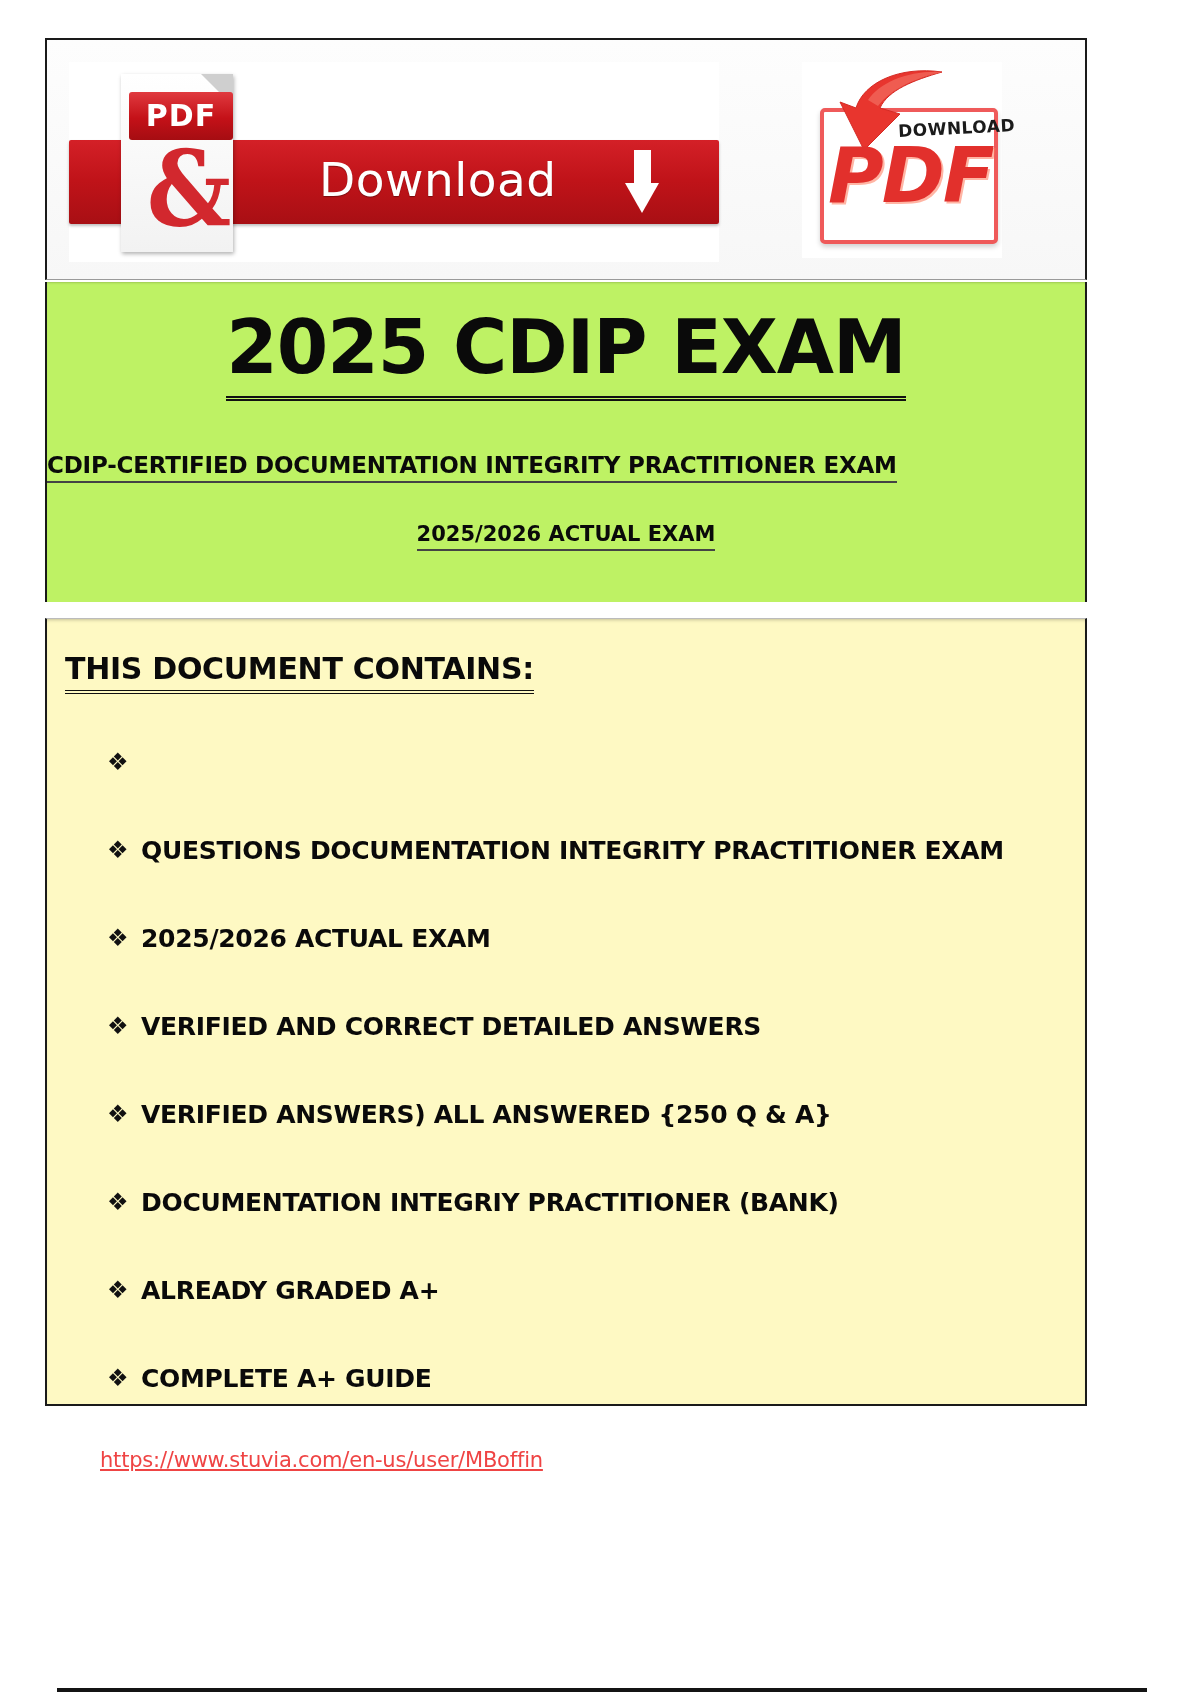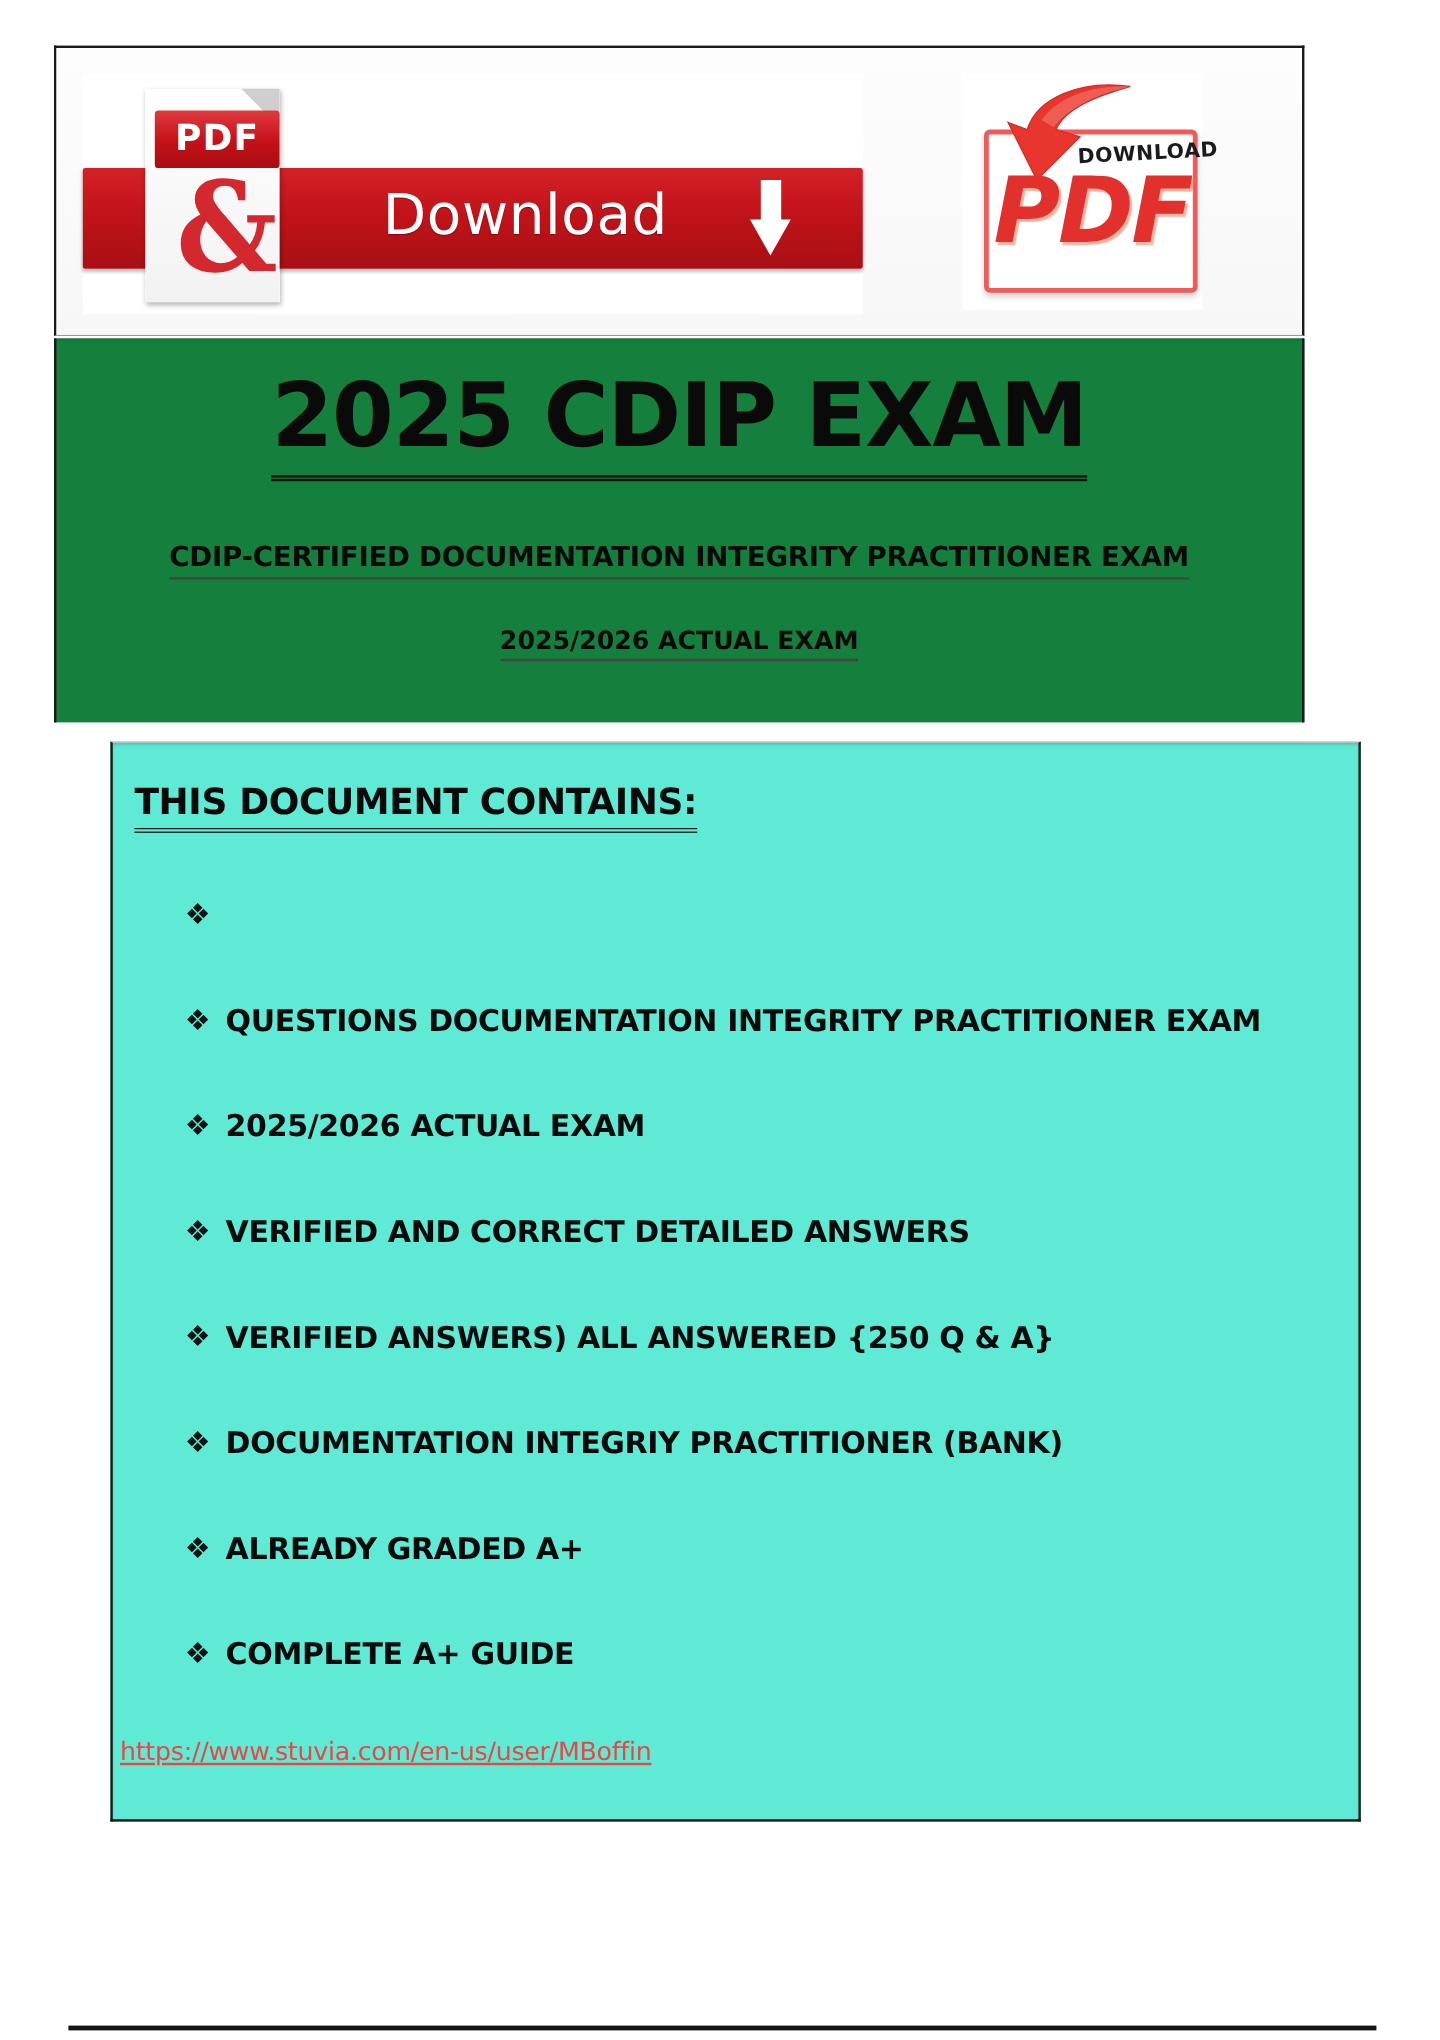--- a/index.html
+++ b/index.html
@@ -198,7 +198,7 @@
     top: 282px;
     width: 1042px;
     height: 320px;
-    background: #15803d;
+    background: #bef264;
     border-left: 2px solid #1a1a1a;
     border-right: 2px solid #1a1a1a;
     box-sizing: border-box;

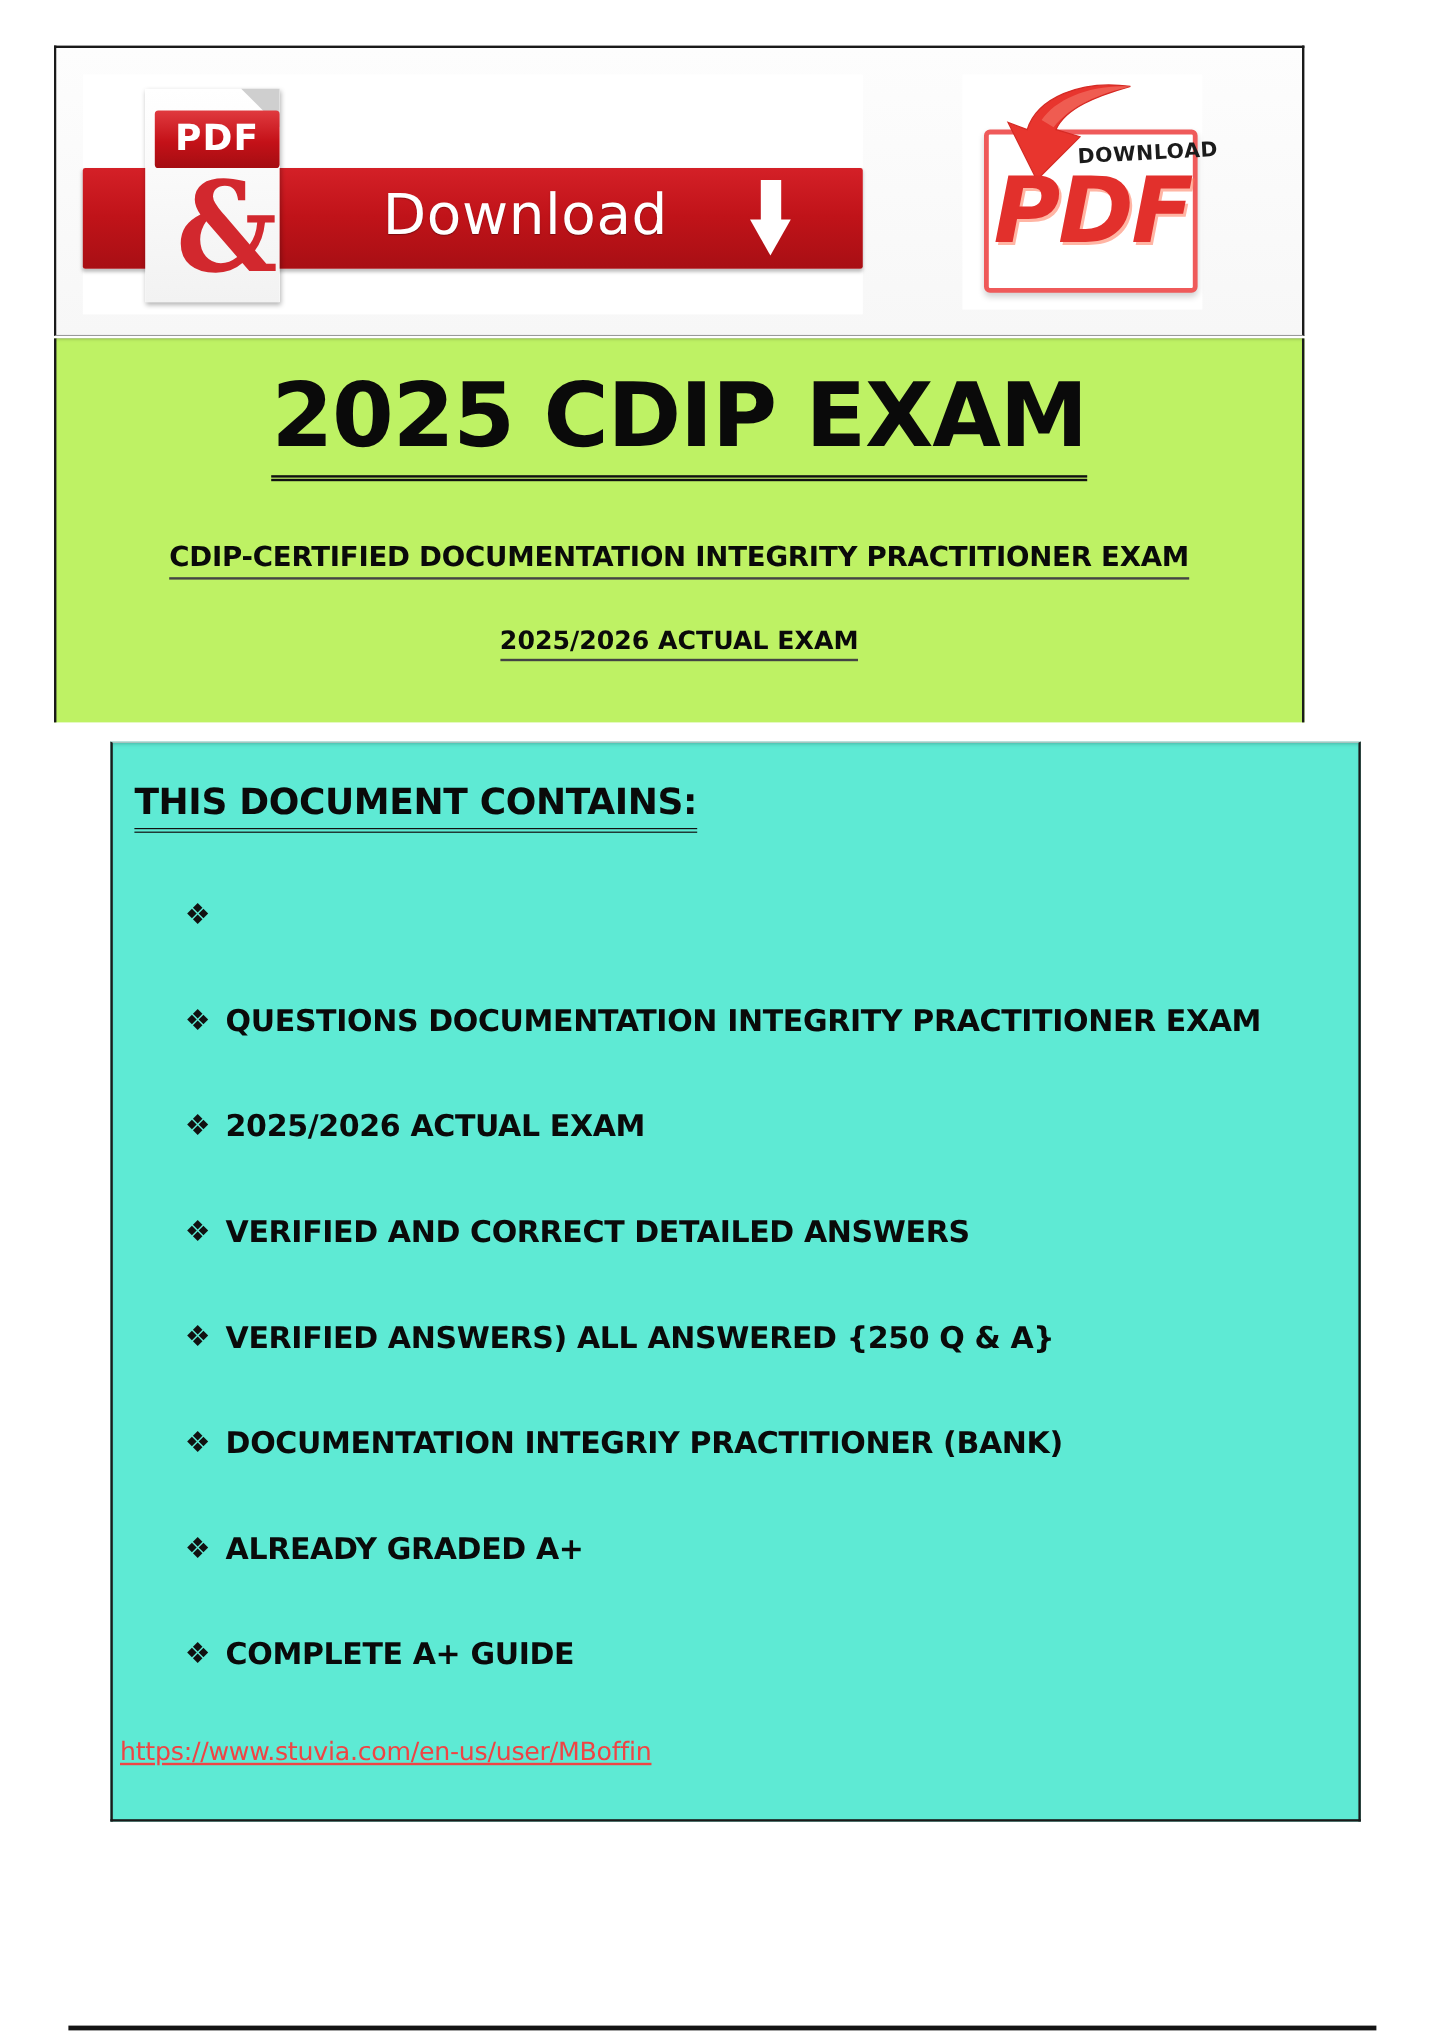--- a/index.html
+++ b/index.html
@@ -223,7 +223,7 @@
     position: absolute;
     left: 0; right: 0;
     top: 170px;
-    text-align: center;
+    text-align: left;
     font-size: 23px;
     font-weight: bold;
     letter-spacing: -.2px;

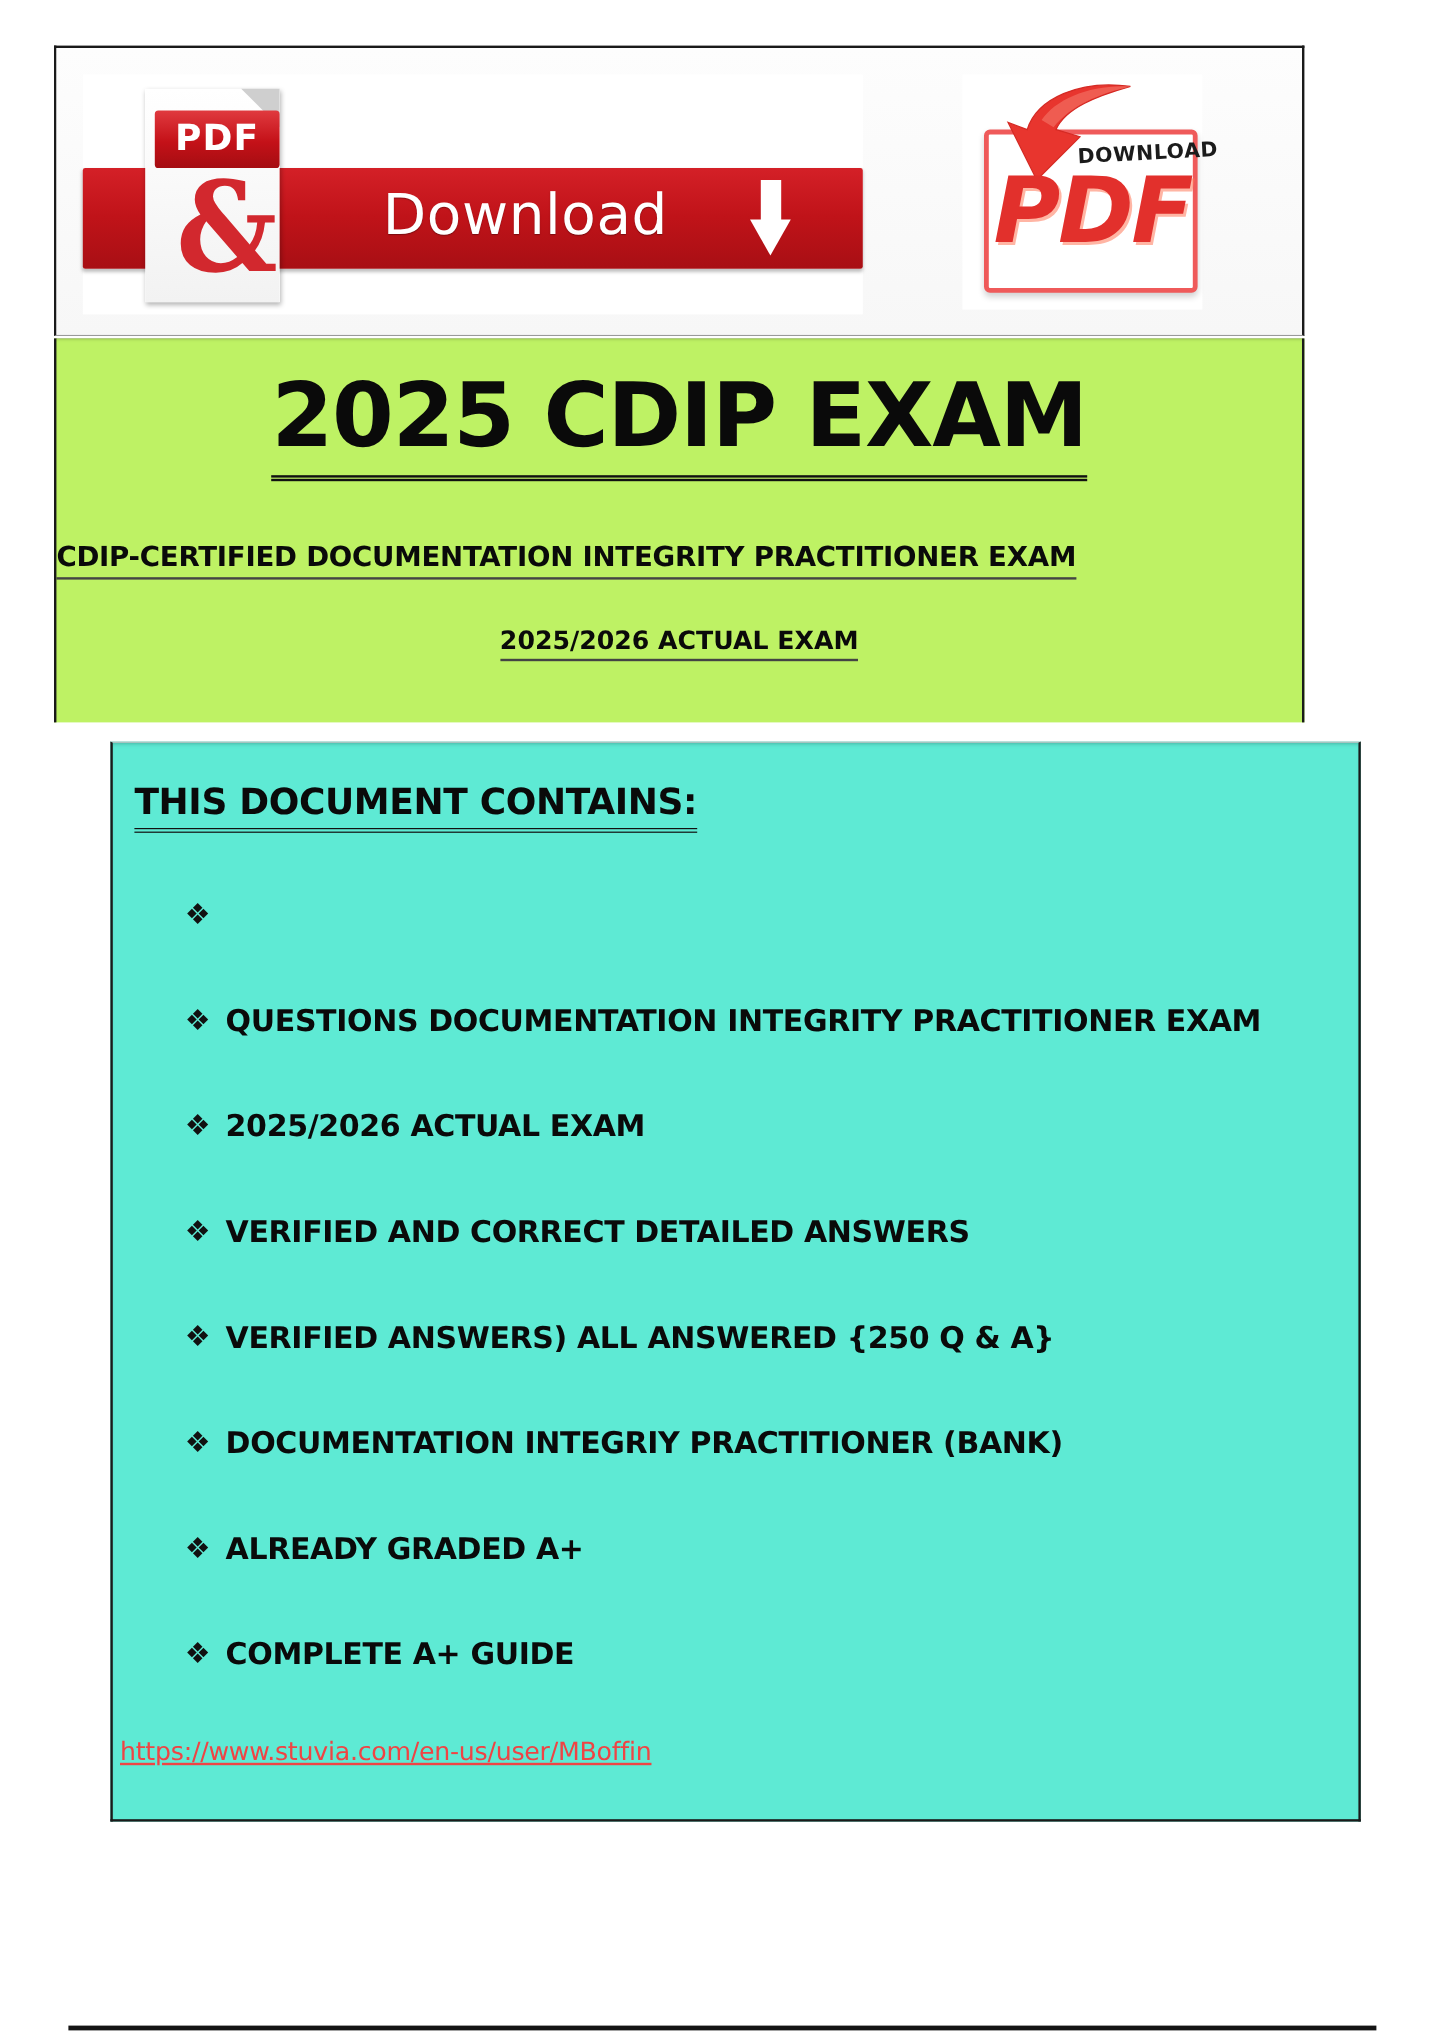--- a/index.html
+++ b/index.html
@@ -251,13 +251,12 @@
     left: 45px;
     top: 618px;
     width: 1042px;
-    height: 900px;
-    background: #5eead4;
+    height: 788px;
+    background: #fef9c3;
     border: 2px solid #1a1a1a;
     border-top: 1px solid #bbb;
     box-sizing: border-box;
     box-shadow: inset 0 3px 4px -3px rgba(0,0,0,.35);
-    margin-left: 47px;
   }
   .contents-head {
     position: absolute;

